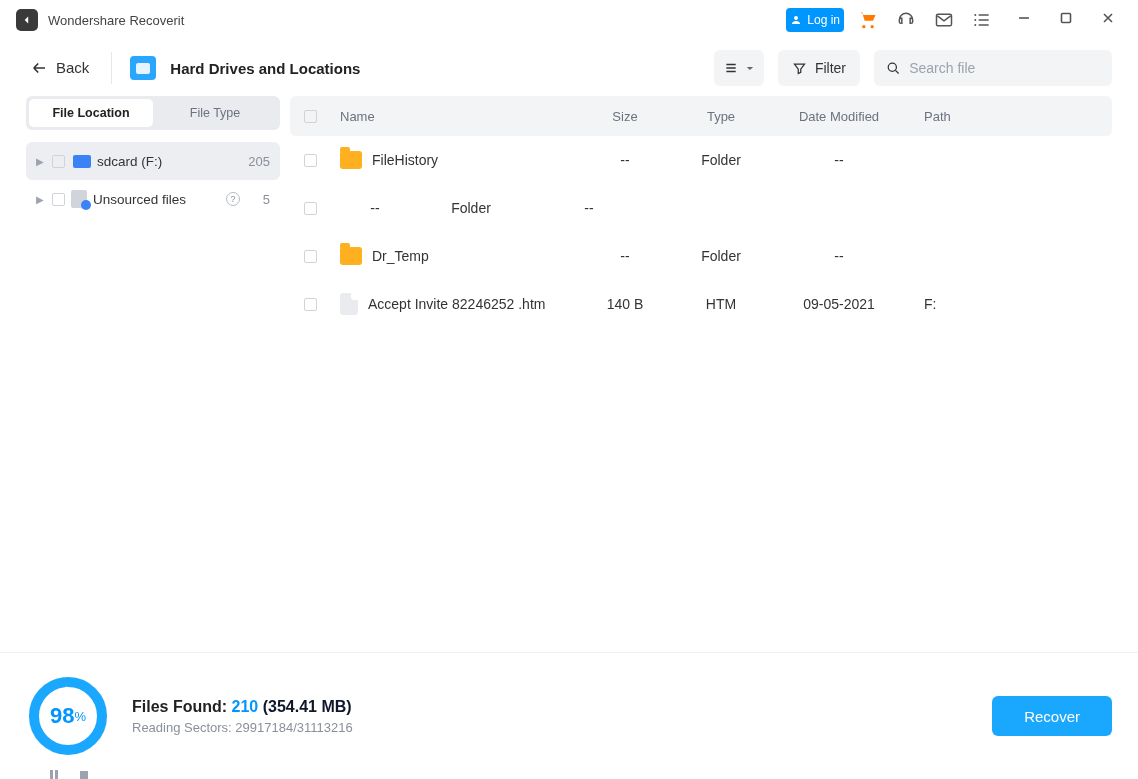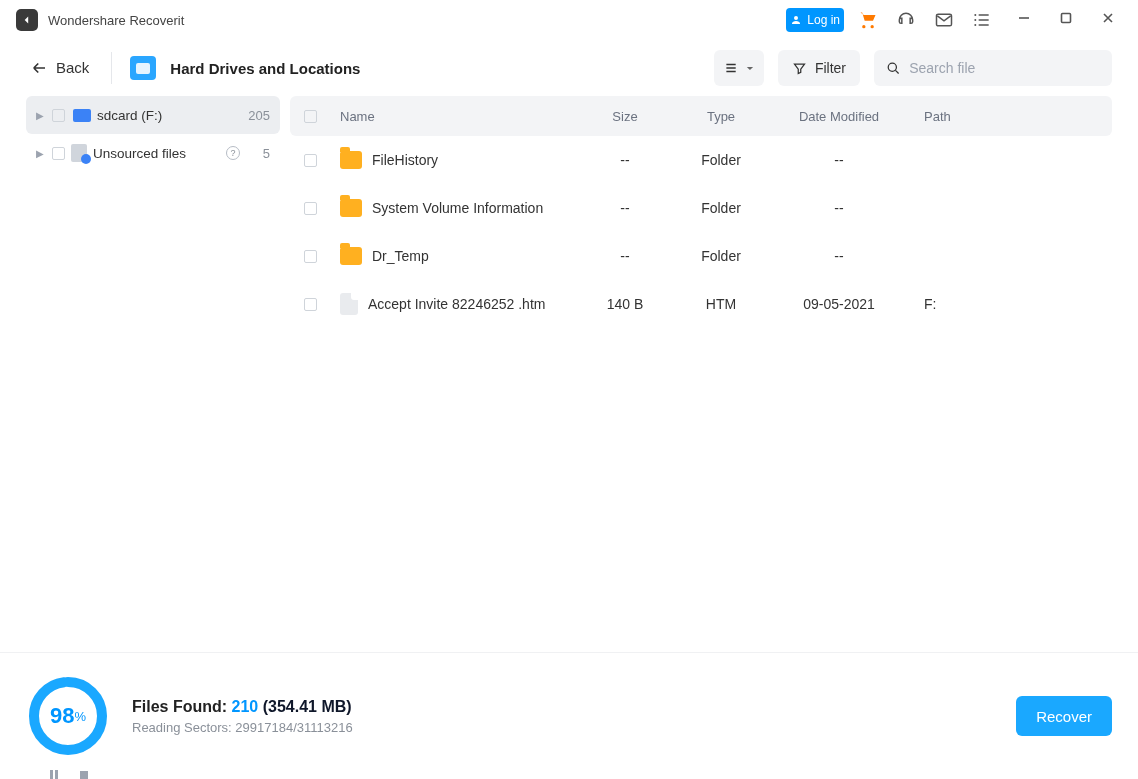--- a/index.html
+++ b/index.html
@@ -241,6 +241,10 @@
 <div class="main">
 
   <div class="sidebar">
+    <div class="tab-switch">
+      <div class="tab active">File Location</div>
+      <div class="tab">File Type</div>
+    </div>
 
     <div class="tree-item selected">
       <span class="caret">▶</span>

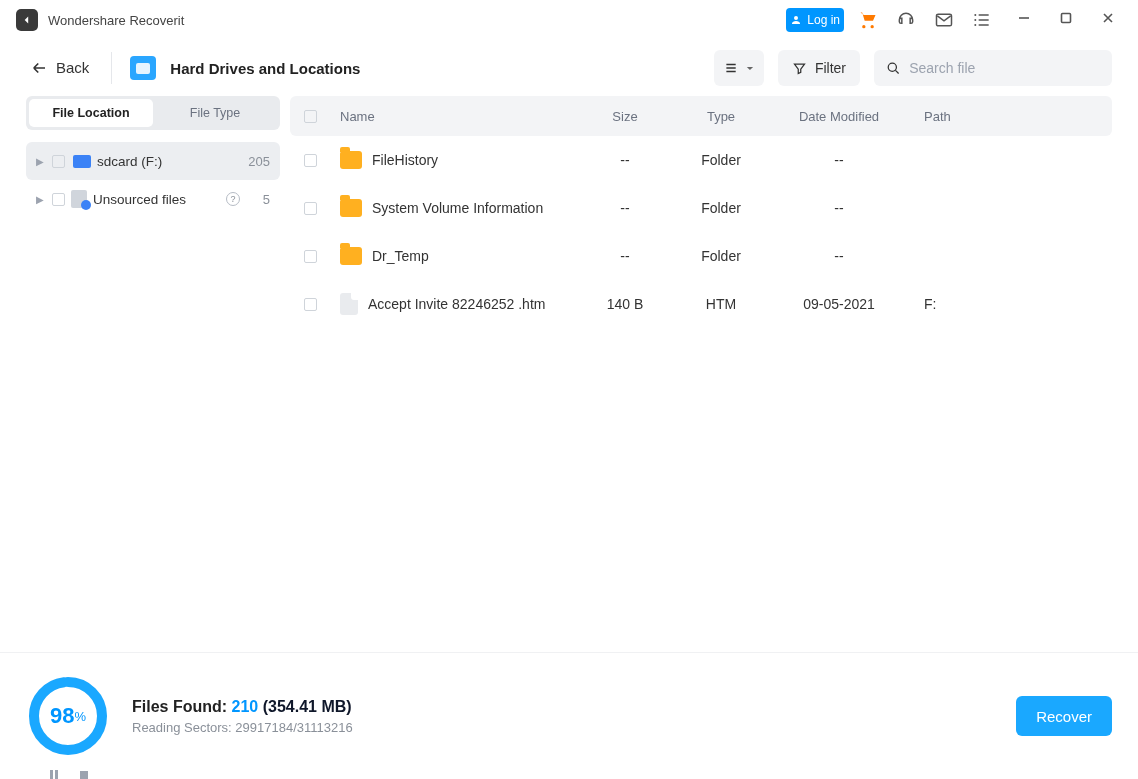--- a/index.html
+++ b/index.html
@@ -293,10 +293,6 @@
     <div class="col-cb">
             <div class="cb"></div>
           </div>
-    <div class="name-cell">
-      <span class="folder-ic"></span>
-      <span>System Volume Information</span>
-    </div>
     <div class="col-size">--</div>
     <div class="col-type">Folder</div>
     <div class="col-date">--</div>

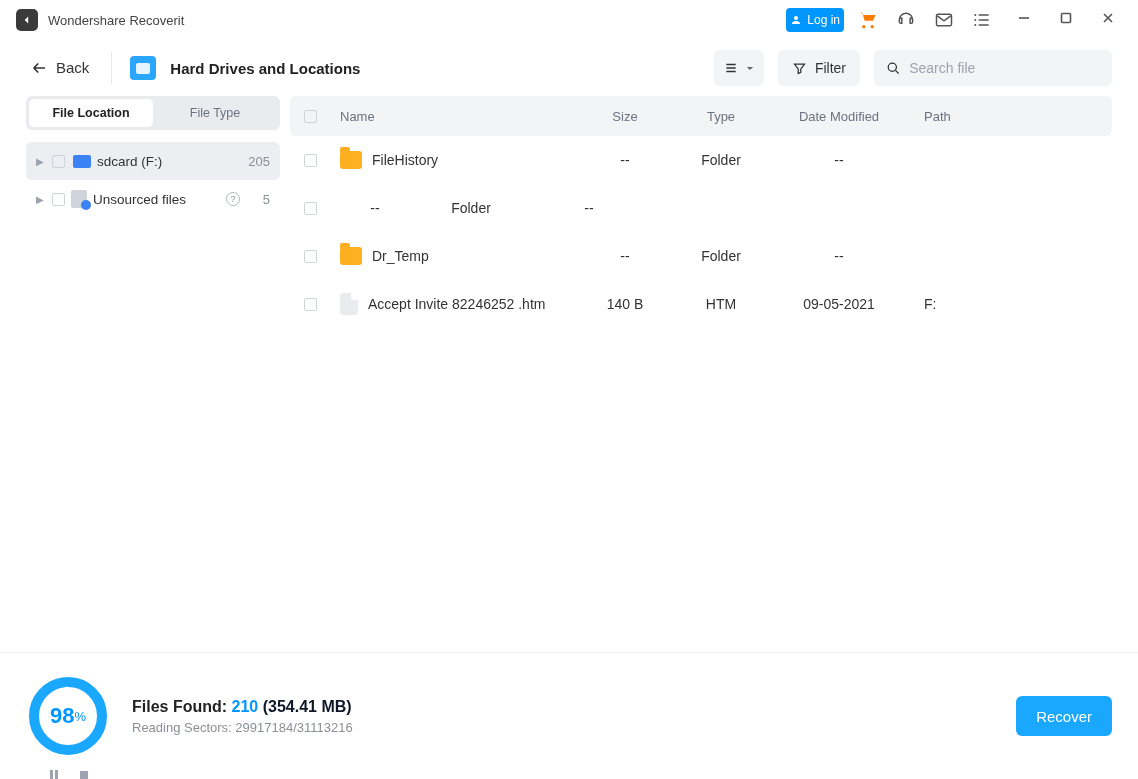--- a/index.html
+++ b/index.html
@@ -138,7 +138,7 @@
   .footer .spacer { flex: 1; }
   .recover-btn {
     background: #1aa8ff; color: #fff; border: none; border-radius: 6px;
-    height: 40px; padding: 0 20px; font-size: 15px; cursor: pointer;
+    height: 40px; padding: 0 32px; font-size: 15px; cursor: pointer;
   }
 
   .ring-wrap { position: relative; width: 84px; display:flex; flex-direction:column; align-items:center; }

